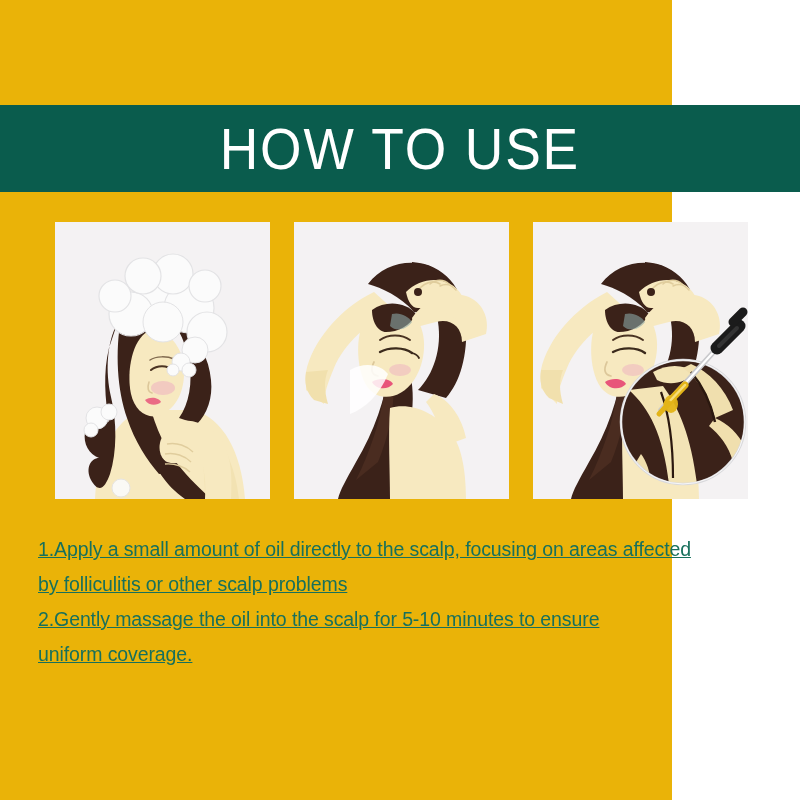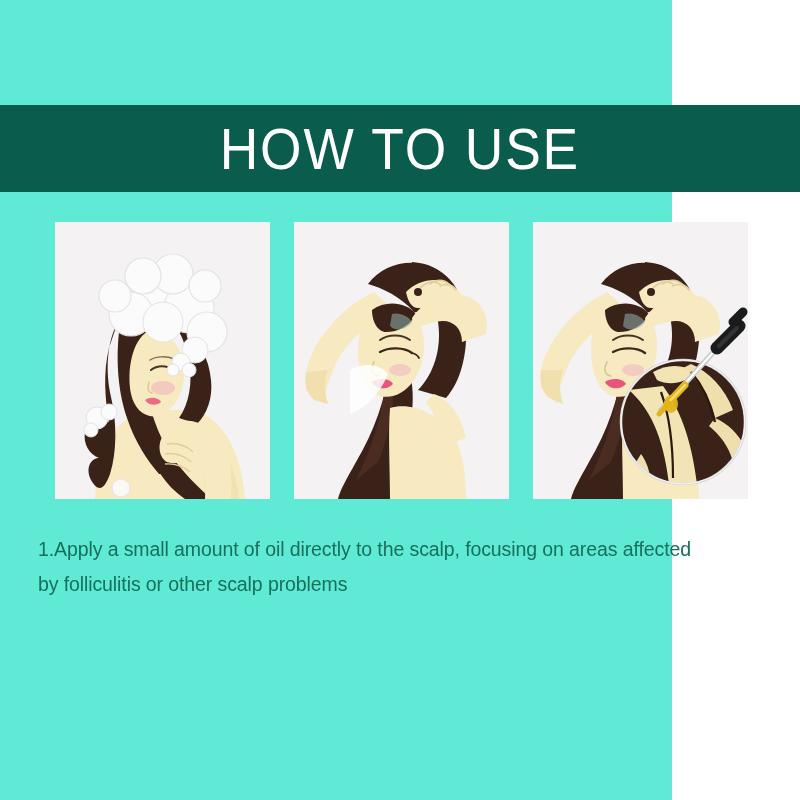--- a/index.html
+++ b/index.html
@@ -19,7 +19,7 @@
     position: relative;
     width: 672px;
     height: 800px;
-    background: #5eead4;
+    background: #eab308;
   }
 
   

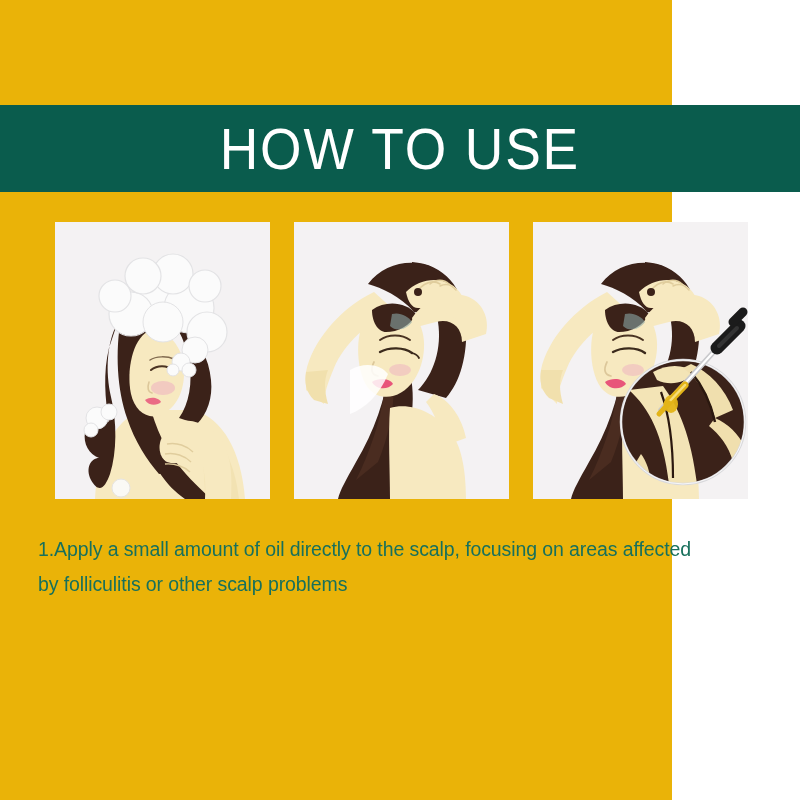--- a/index.html
+++ b/index.html
@@ -80,6 +80,7 @@
     font-size: 19.5px;
     line-height: 35px;
     letter-spacing: -0.1px;
+    text-decoration: underline;
   }
   .instruction-step {
     margin: 0;

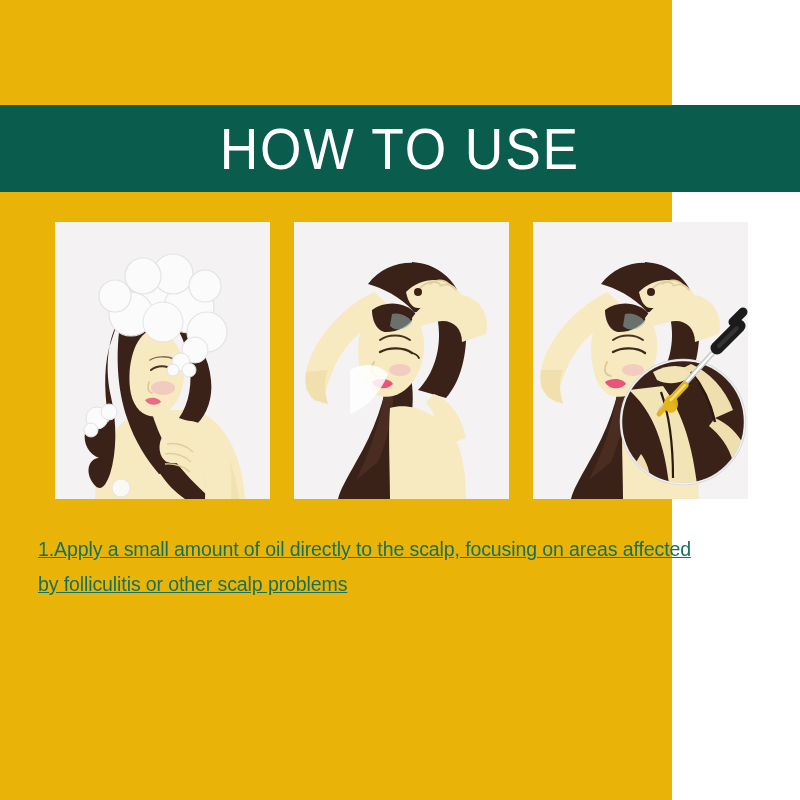--- a/index.html
+++ b/index.html
@@ -319,6 +319,8 @@
   <div class="instructions">
     <p class="instruction-step">1.Apply a small amount of oil directly to the scalp, focusing on areas affected
 by folliculitis or other scalp problems</p>
+    <p class="instruction-step">2.Gently massage the oil into the scalp for 5-10 minutes to ensure
+uniform coverage.</p>
   </div>
 
 </div>

